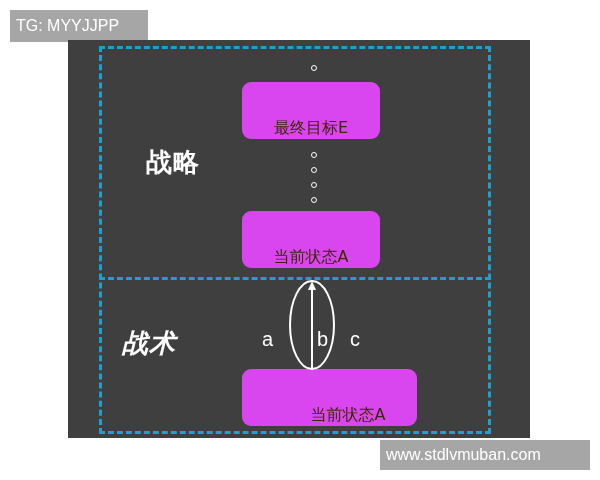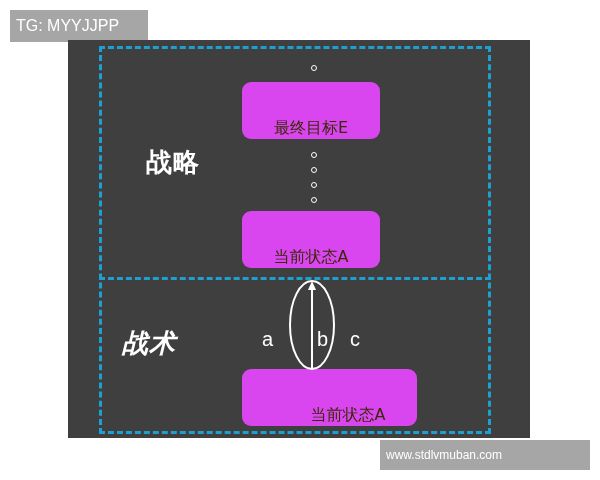--- a/index.html
+++ b/index.html
@@ -20,7 +20,7 @@
             color:#ffffff; font-size:16px; font-family:"Liberation Sans", sans-serif;
             display:flex; align-items:center; padding-left:6px; box-sizing:border-box; }
   .tag-br { position:absolute; left:380px; top:440px; width:210px; height:30px; background:#a6a6a6;
-            color:#ffffff; font-size:12px; font-family:"Liberation Sans", sans-serif;
+            color:#ffffff; font-size:16px; font-family:"Liberation Sans", sans-serif;
             display:flex; align-items:center; padding-left:6px; box-sizing:border-box; }
   svg.paths { position:absolute; left:0; top:0; }
 </style>

